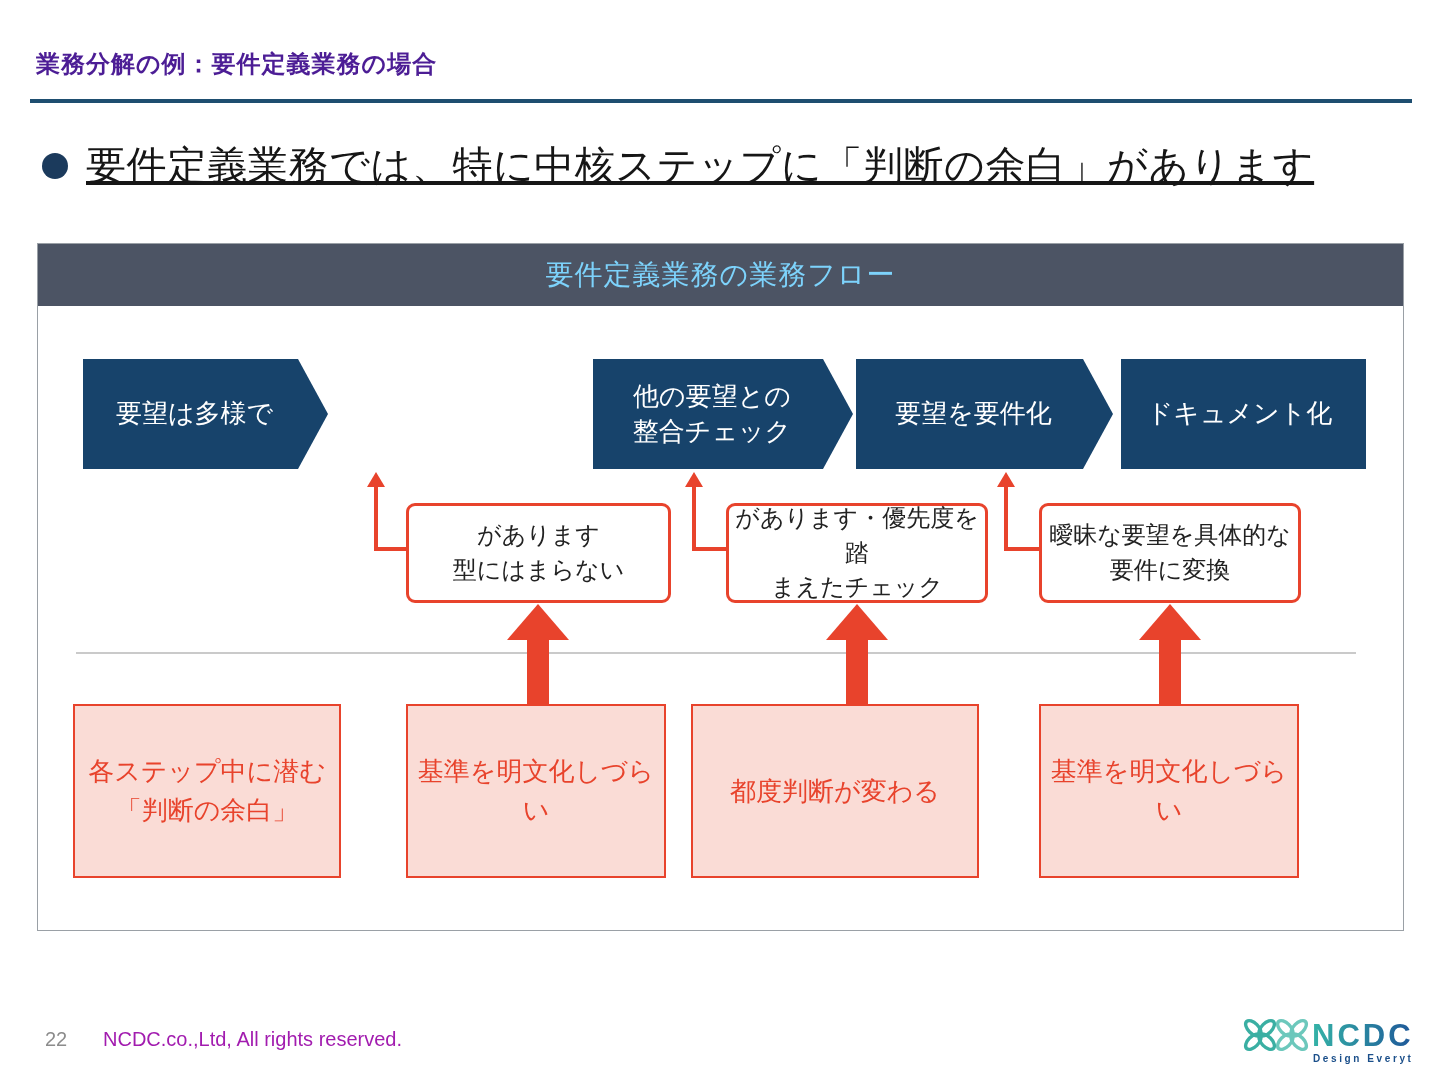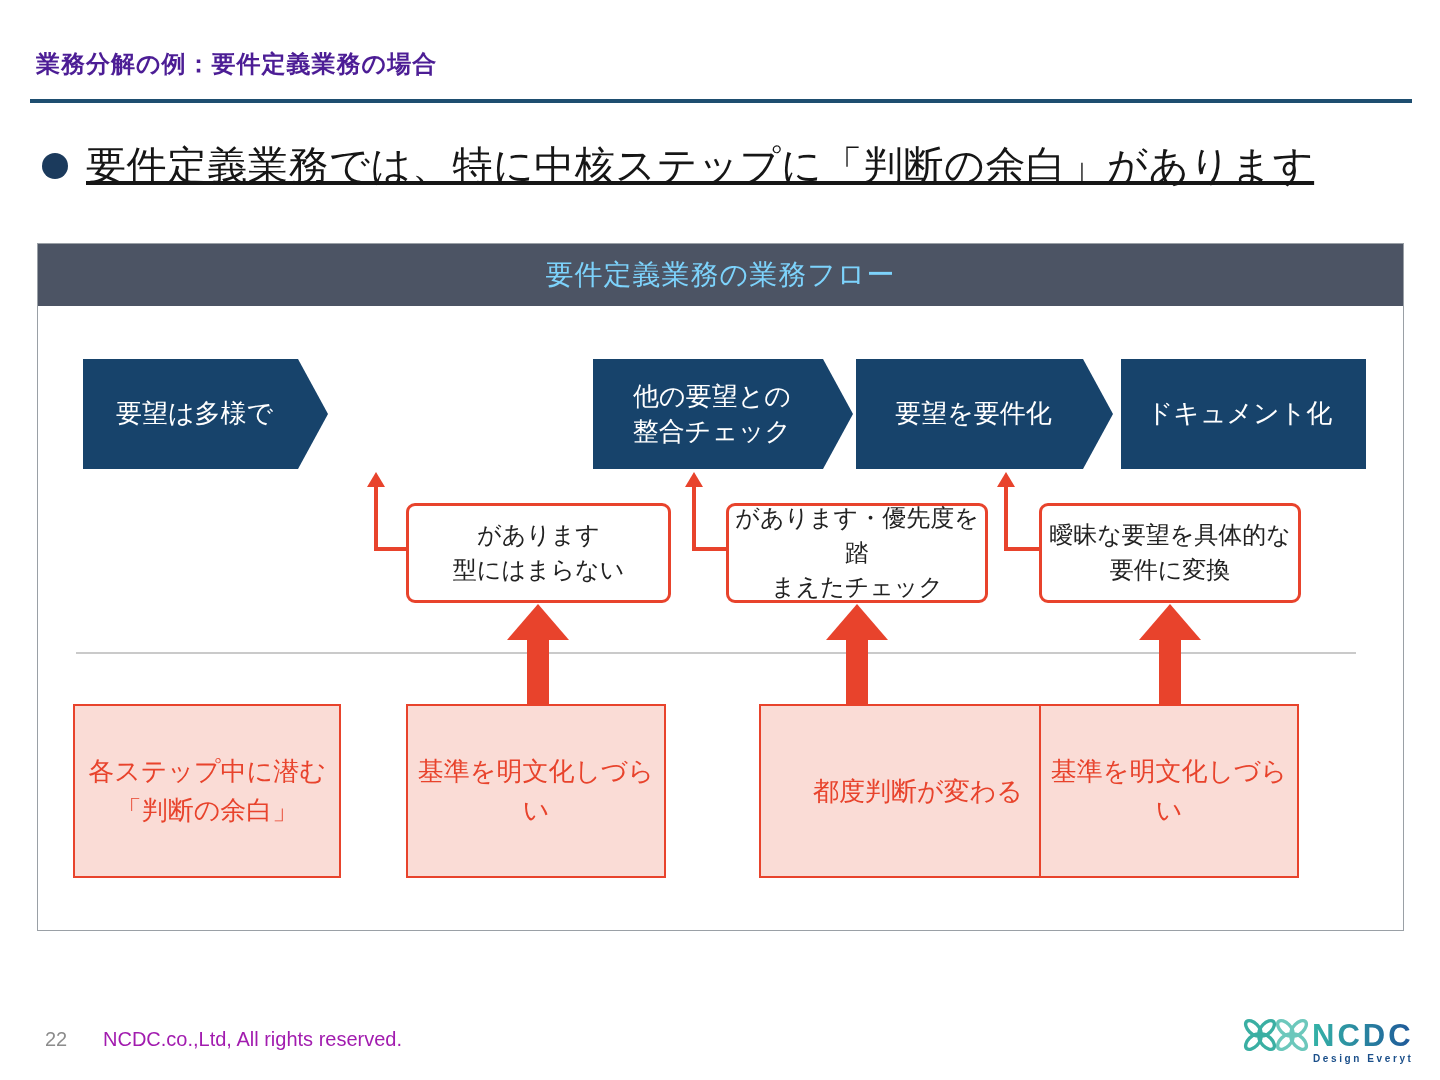--- a/index.html
+++ b/index.html
@@ -91,7 +91,7 @@
   }
   .pA { left:35px;   width:268px; }
   .pB { left:368px;  width:260px; }
-  .pC { left:721px;  width:318px; }
+  .pC { left:653px;  width:288px; }
   .pD { left:1001px; width:260px; }
   
   .page-number { position:absolute; left:45px; top:1028px; font-size:20px; color:#8c8c8c; }

